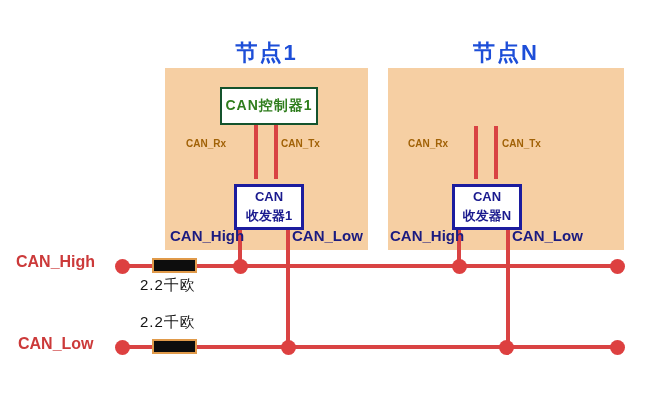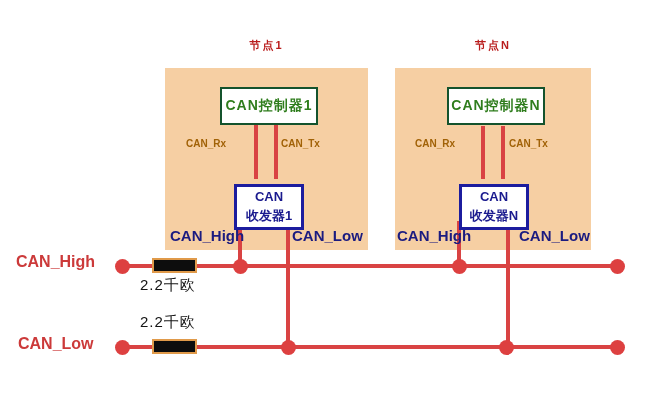--- a/index.html
+++ b/index.html
@@ -21,9 +21,9 @@
   .node-title {
     position: absolute; top: 0; left: 0; width: 100%;
     text-align: center;
-    color: #b91c1c;
-    font-weight: bold;
-    font-size: 11px;
+    color: #1d4ed8;
+    font-weight: bold;
+    font-size: 22px;
     letter-spacing: 2px;
   }
   .node-box {

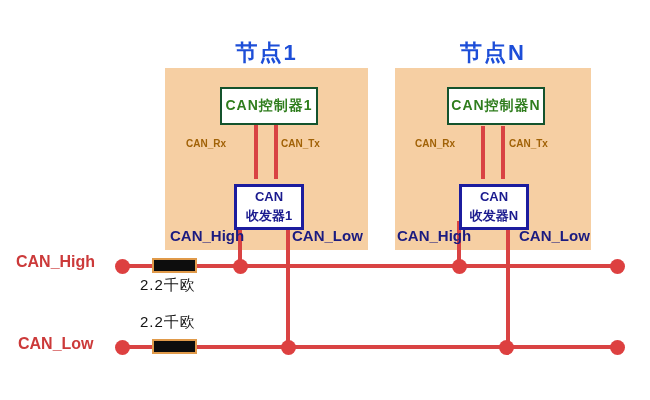--- a/index.html
+++ b/index.html
@@ -16,7 +16,7 @@
   
   .node { position: absolute; top: 38px; height: 214px; }
   .node.n1 { left: 165px; width: 203px; }
-  .node.nn { left: 388px; width: 196px; margin-left: 7px; }
+  .node.nn { left: 388px; width: 236px; }
 
   .node-title {
     position: absolute; top: 0; left: 0; width: 100%;

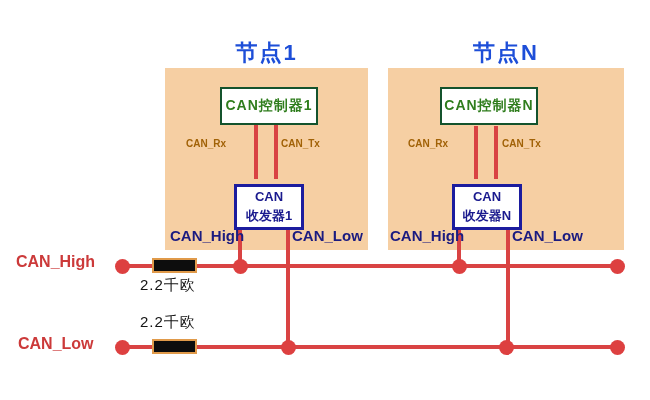--- a/index.html
+++ b/index.html
@@ -174,7 +174,6 @@
   <div class="node nn">
     <div class="node-title">节点N</div>
     <div class="node-box"></div>
-    <div class="controller-box">CAN控制器N</div>
     <div class="vwire wire-rx"></div>
     <div class="vwire wire-tx"></div>
     <div class="rxtx-label rx-label">CAN_Rx</div>

